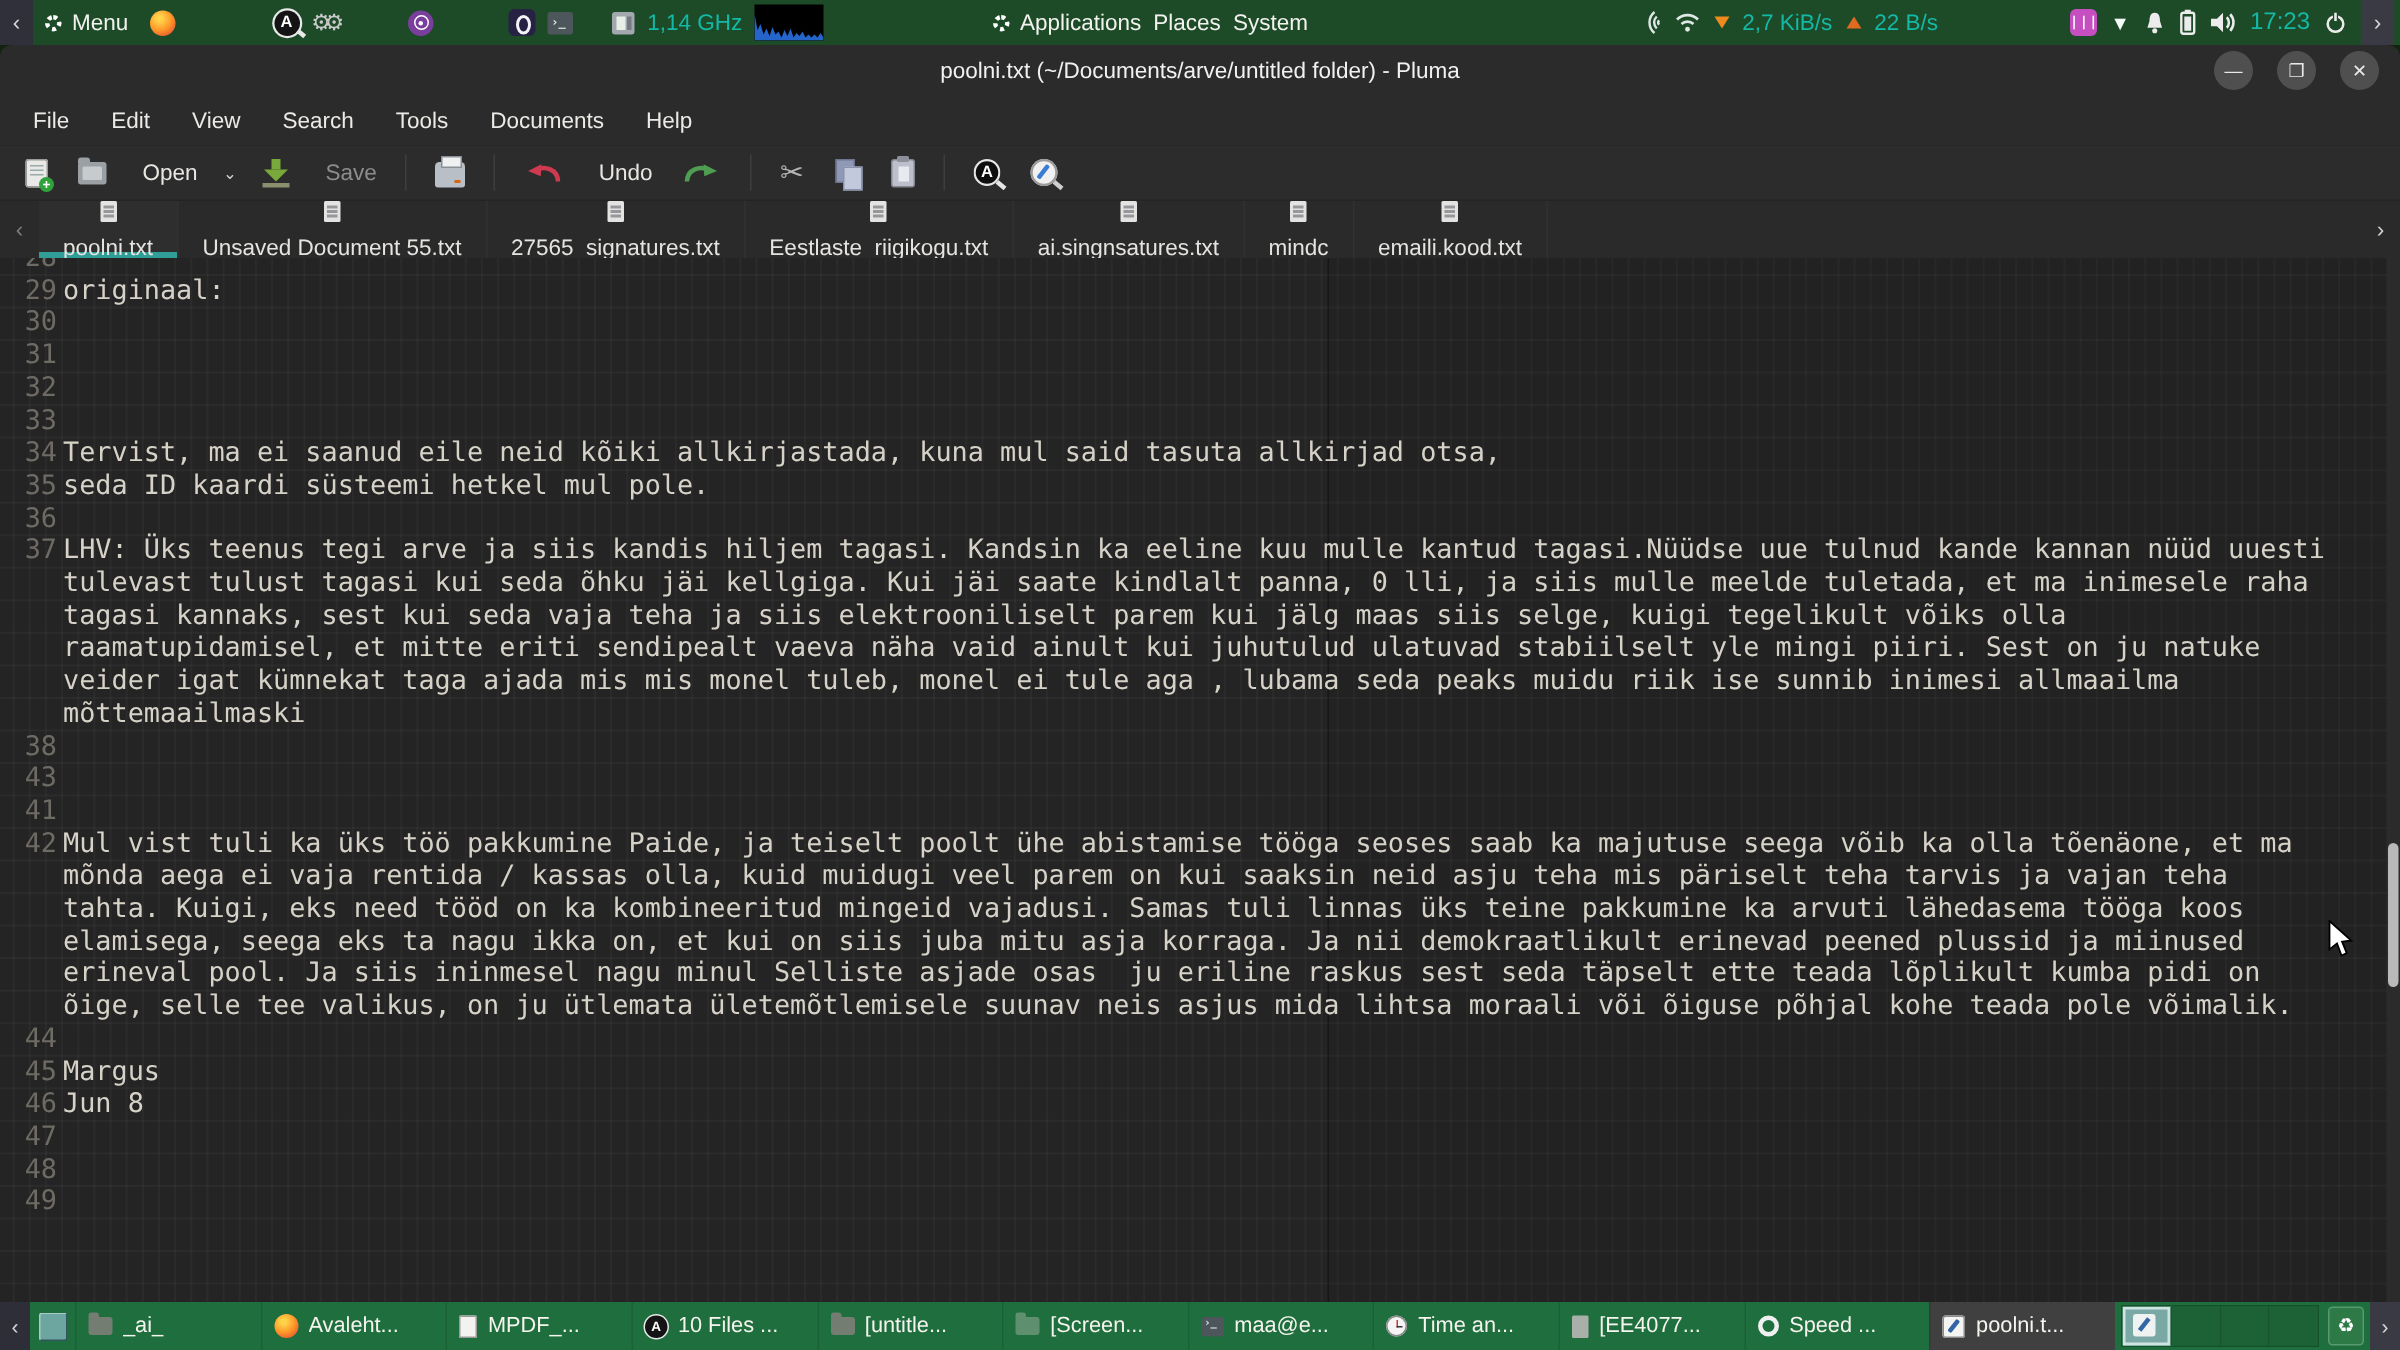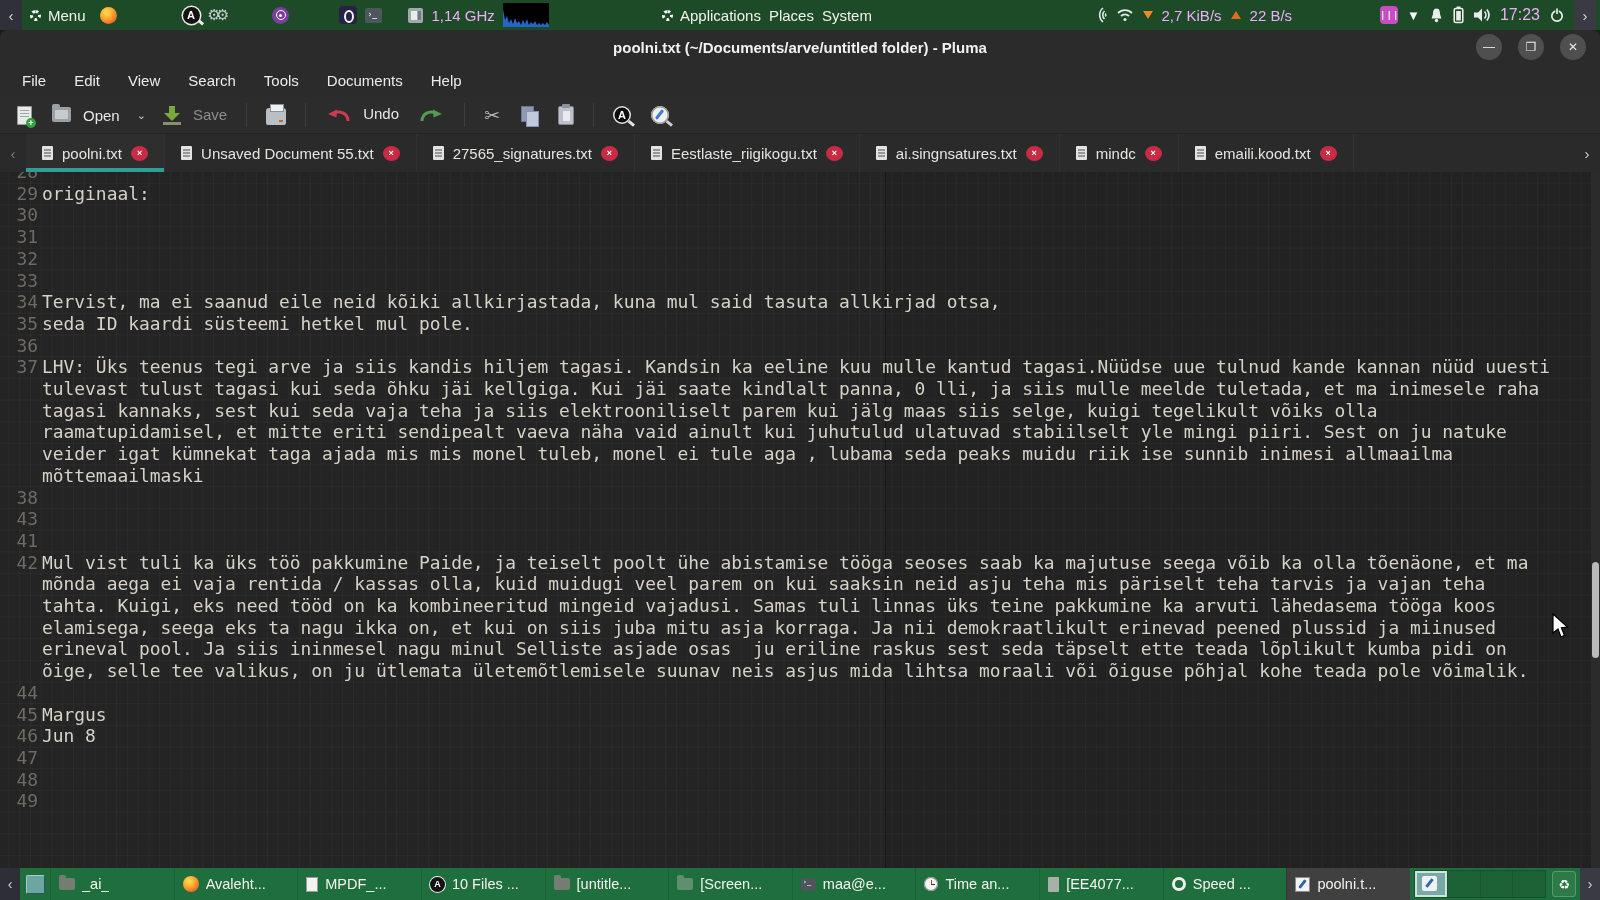--- a/index.html
+++ b/index.html
@@ -39,7 +39,7 @@
   .ic-pink::before{ content:"|||"; position:absolute; inset:0; color:#fff; font:bold 9px/18px "DejaVu Sans Mono",monospace; text-align:center; letter-spacing:1px; }
   .ic-tri { color:#f4fbf9; font-size:13px; }
   .tp-gap { width:70px; }
-  .panel-text { color:#f0abfc; }
+  .panel-text { color:#14b8a6; }
 
   
   .titlebar { position:relative; height:34px; background:#2b2b2b; border-radius:8px 8px 0 0; display:flex; align-items:center; justify-content:center; }

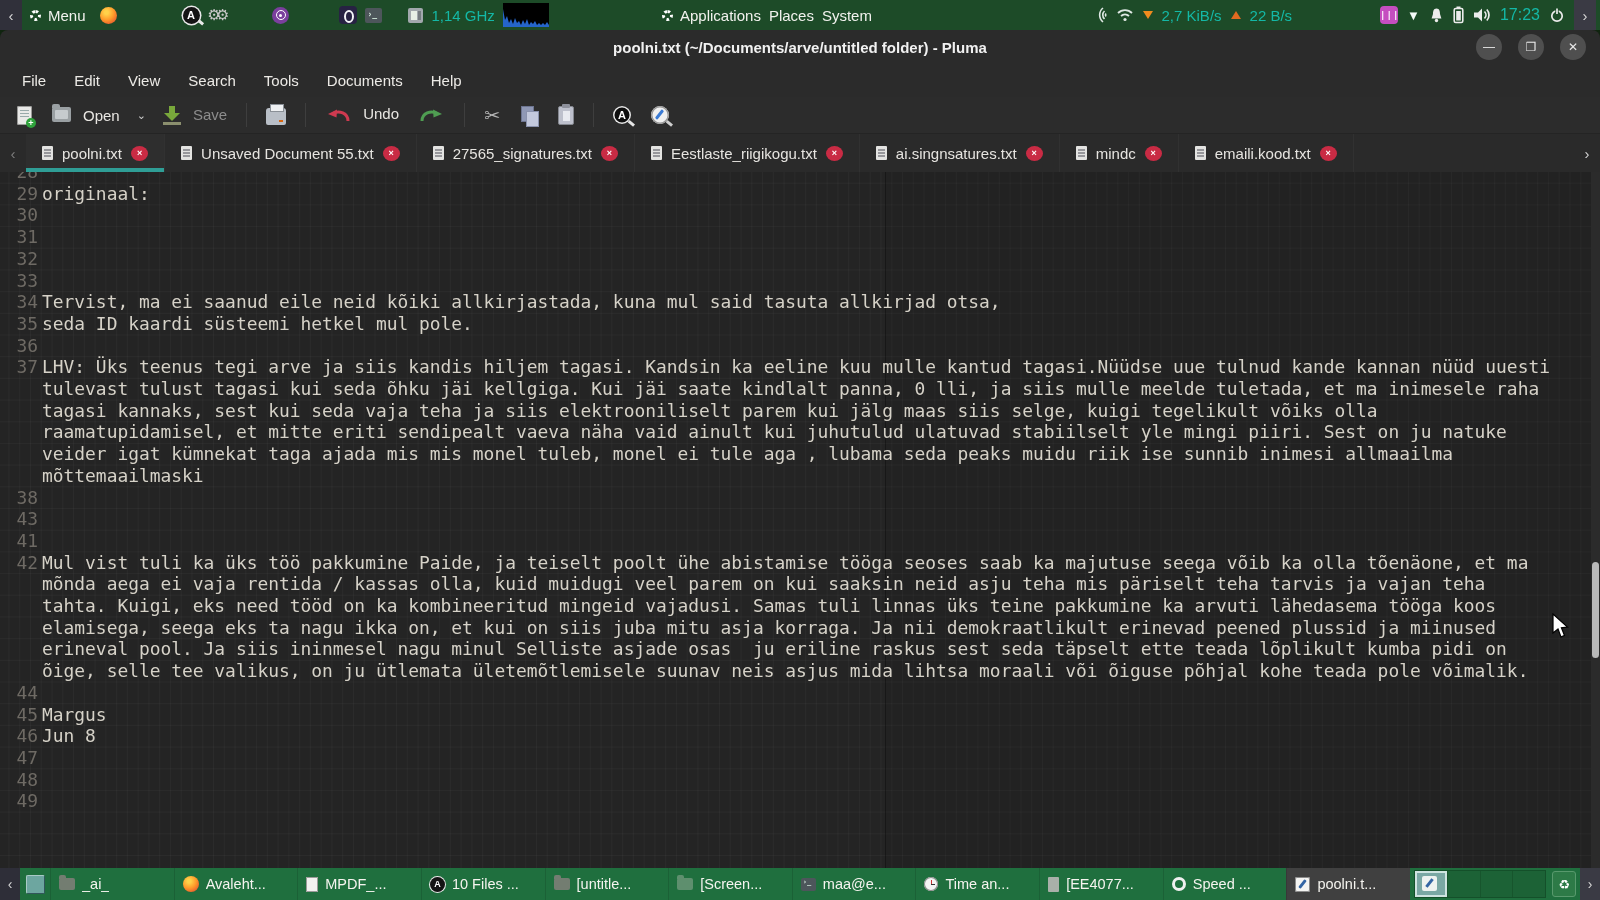--- a/index.html
+++ b/index.html
@@ -43,7 +43,7 @@
 
   
   .titlebar { position:relative; height:34px; background:#2b2b2b; border-radius:8px 8px 0 0; display:flex; align-items:center; justify-content:center; }
-  .title-text { color:#f1f1f1; font-size:15px; font-weight:700;text-align:right; }
+  .title-text { color:#f1f1f1; font-size:15px; font-weight:400;text-align:right; }
   .win-controls { position:absolute; right:14px; top:4px; display:flex; gap:16px; }
   .wbtn { width:26px; height:26px; border-radius:50%; background:#4f4f4f; color:#e9e9e9; display:flex; align-items:center; justify-content:center; font-size:12px; cursor:pointer; }
 

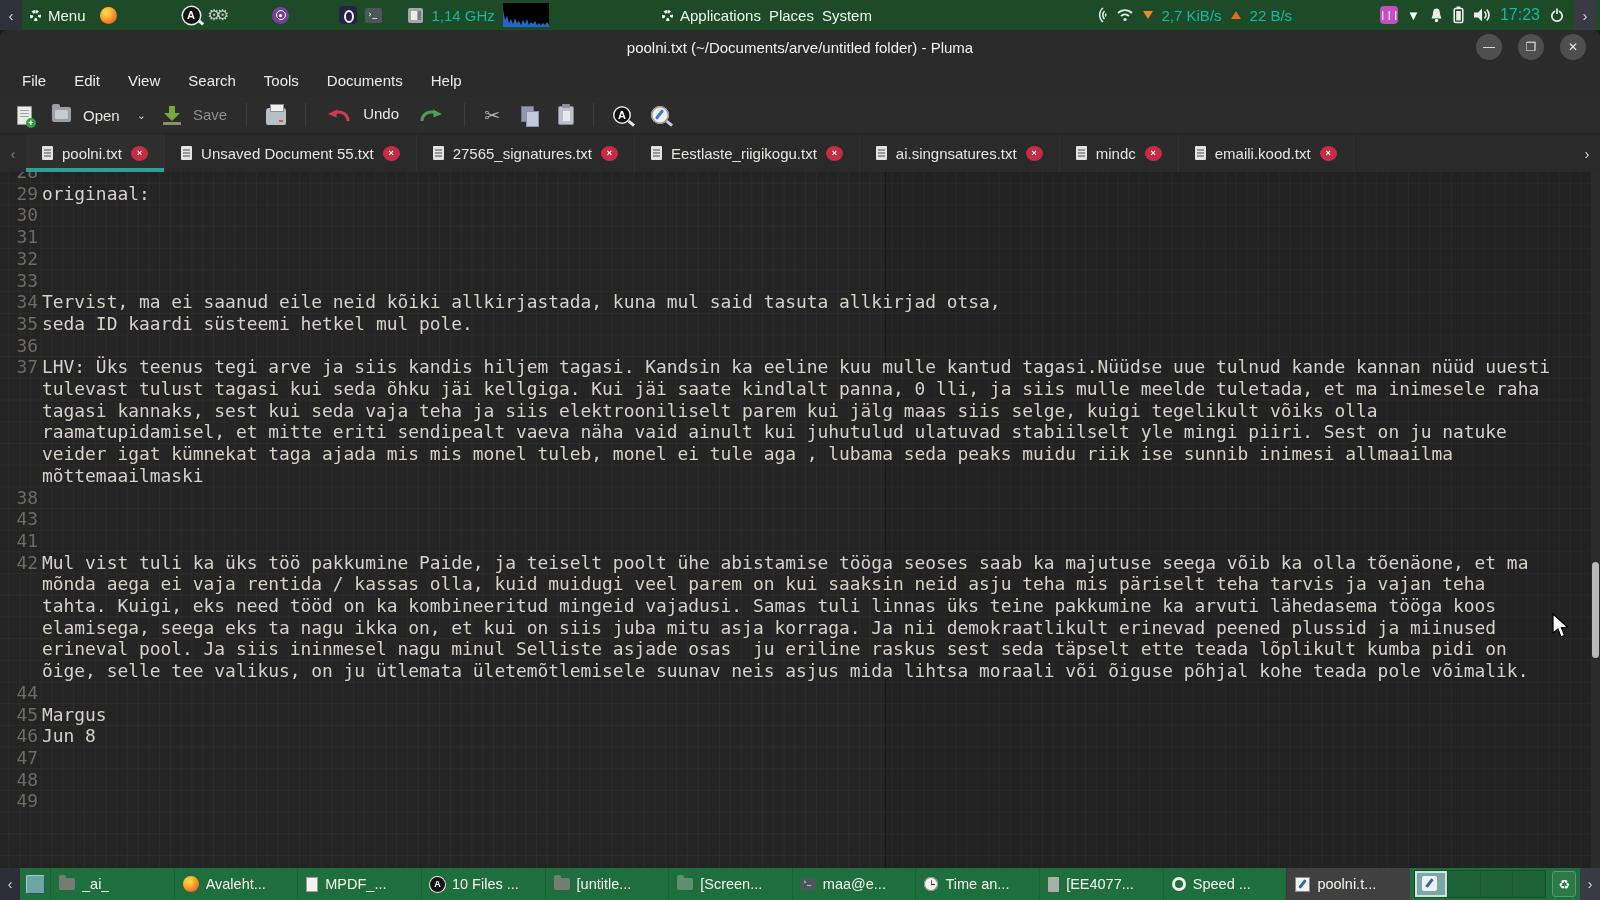--- a/index.html
+++ b/index.html
@@ -53,7 +53,7 @@
 
   
   .toolbar { height:37px; background:#2c2c2c; display:flex; align-items:center; gap:6px; padding:0 10px; border-bottom:1px solid #242424; }
-  .tbtn { display:flex; gap:12px; padding:3px 7px; border-radius:3px; cursor:pointer; color:#e8e6e2; font-size:15px; }
+  .tbtn { display:flex; align-items:center; gap:24px; padding:3px 7px; border-radius:3px; cursor:pointer; color:#e8e6e2; font-size:15px; }
   .tbtn .lbl-disabled { color:#8d8d8d; }
   .tsep { width:1px; height:24px; background:#3e3e3e; margin:0 6px; }
   .tb-new { position:relative; width:15px; height:19px; background:#e9e9e7; border-radius:2px; box-shadow:inset 0 0 0 1px #9a9a98; }

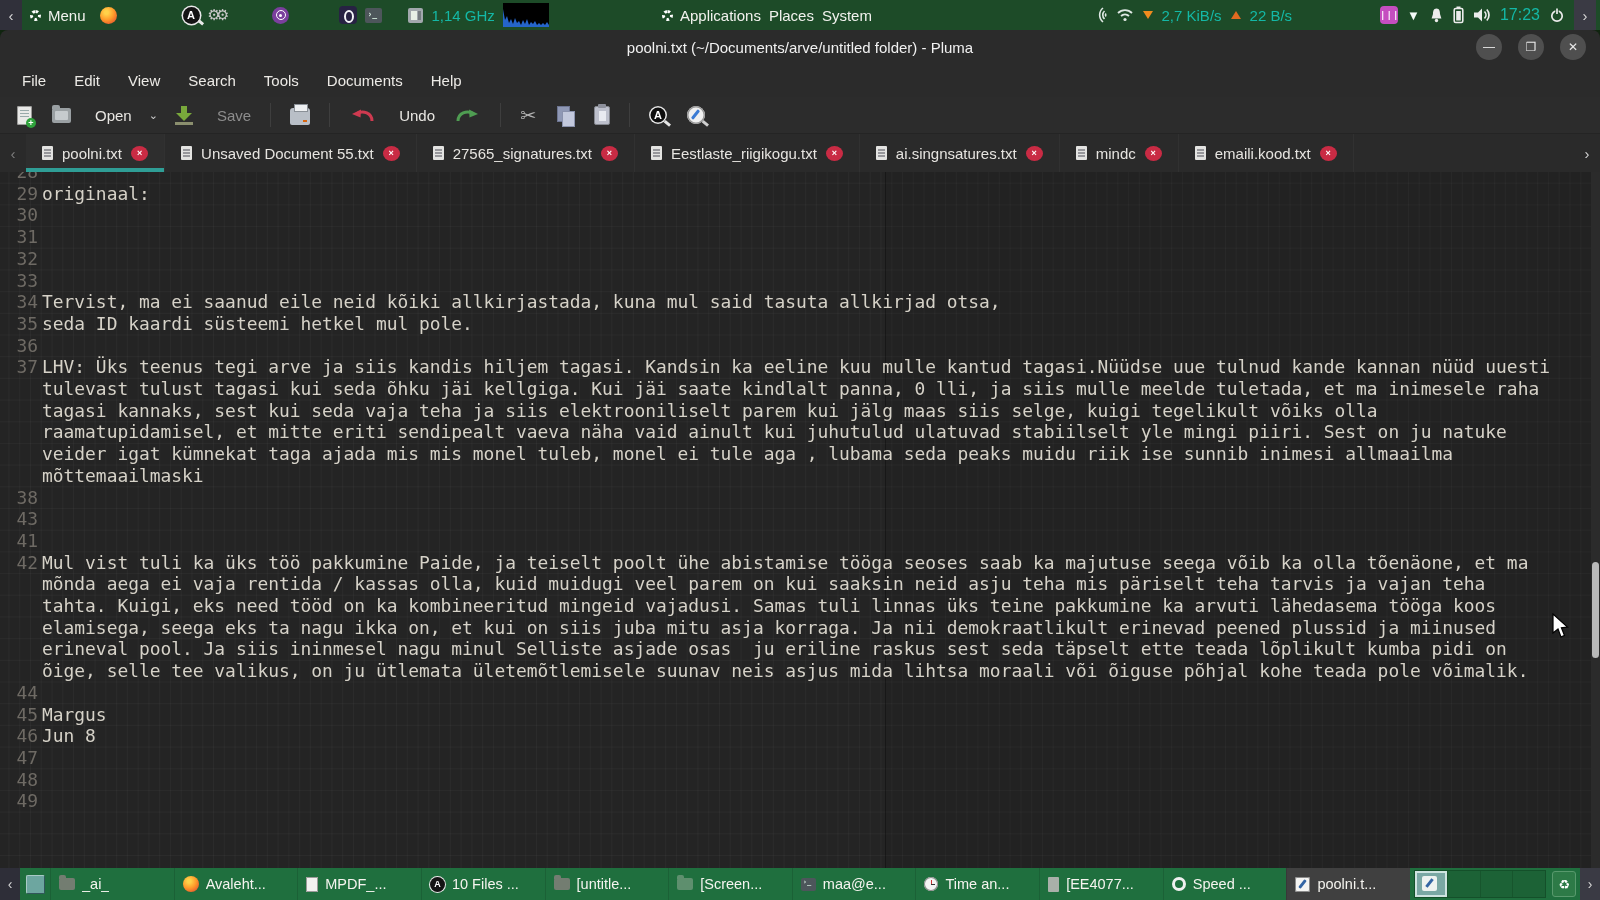--- a/index.html
+++ b/index.html
@@ -88,7 +88,7 @@
   .tab-scroll.left { color:#7d7d7d; }
   .tab-scroll.right { color:#d2d2d2; margin-left:auto; }
   .tabs { display:flex; align-items:stretch; }
-  .tab { display:flex; align-items:center; gap:9px; padding:0 16px; color:#e6e4e0; font-size:15px; cursor:pointer; border-right:1px solid #313131; position:relative; }
+  .tab { display:flex; align-items:center; gap:9px; padding:0 16px; color:#e6e4e0; font-size:15px; cursor:pointer; border-right:1px solid #313131; position:relative;flex-direction:column; }
   .tab.active { background:#2e2e2e; box-shadow:inset 0 -4px 0 #2f9e96; }
   .ic-doc { width:11px; height:14px; background:#e3e3e1; border-radius:1px; position:relative; flex:none; }
   .ic-doc::before{ content:""; position:absolute; left:2px; top:3px; right:2px; height:1.5px; background:#97979b; box-shadow:0 3px 0 #97979b, 0 6px 0 #97979b; }

